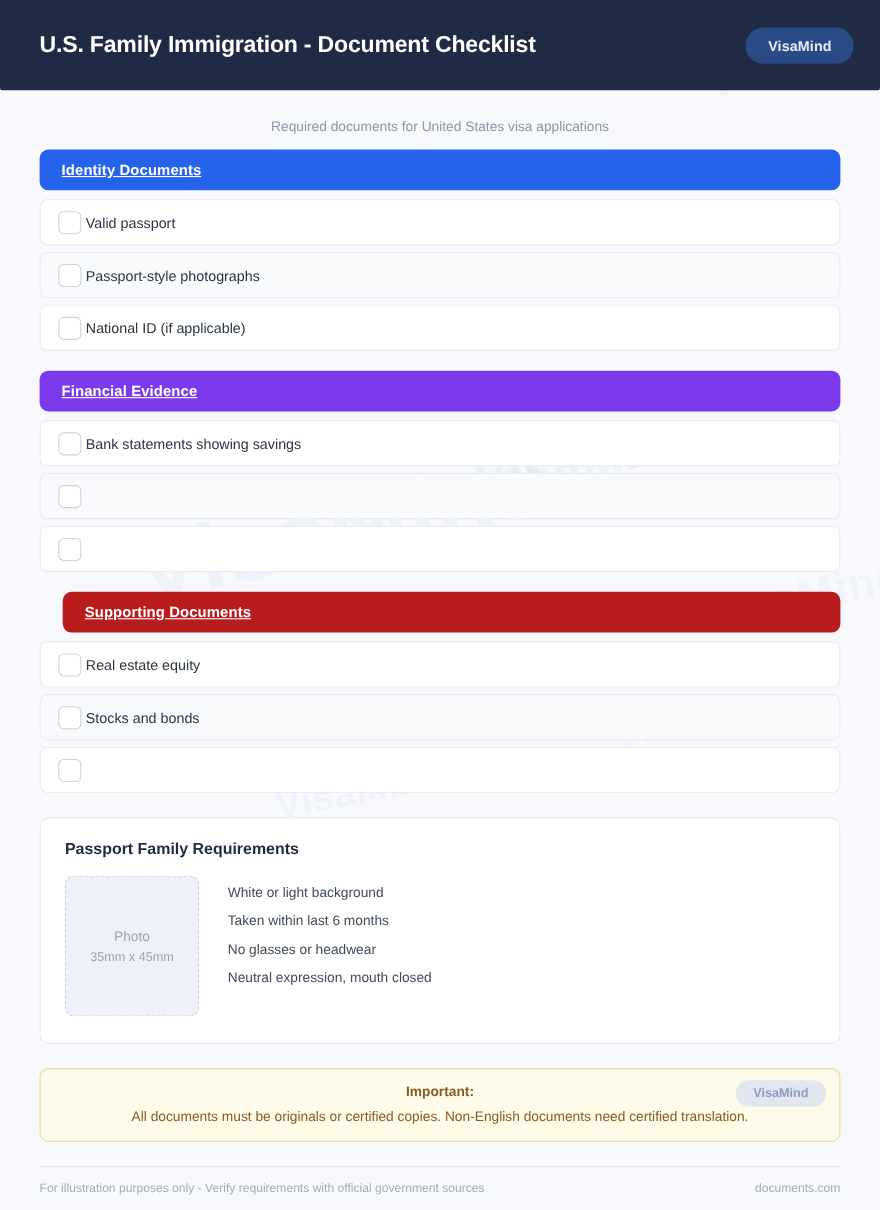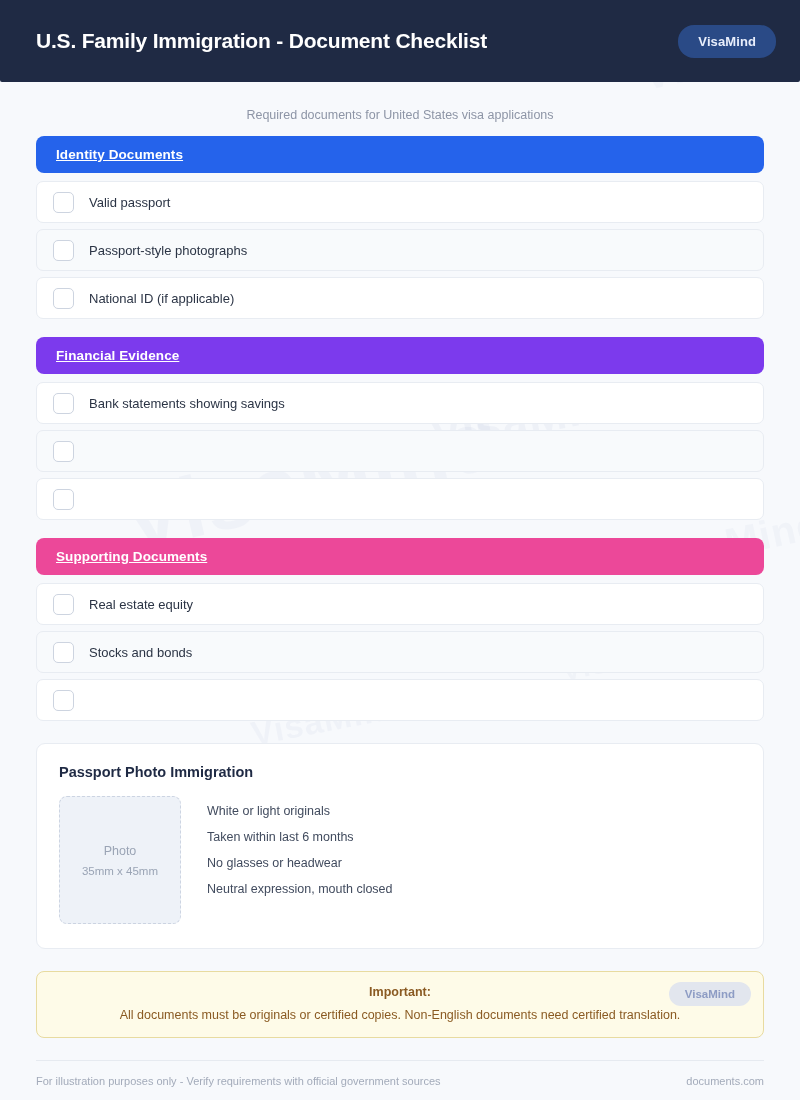--- a/index.html
+++ b/index.html
@@ -124,7 +124,7 @@
   }
 
   .row-label {
-    margin-left: 15px;
+    margin-left: 4px;
     font-size: 13px;
     color: #2b3445;
   }

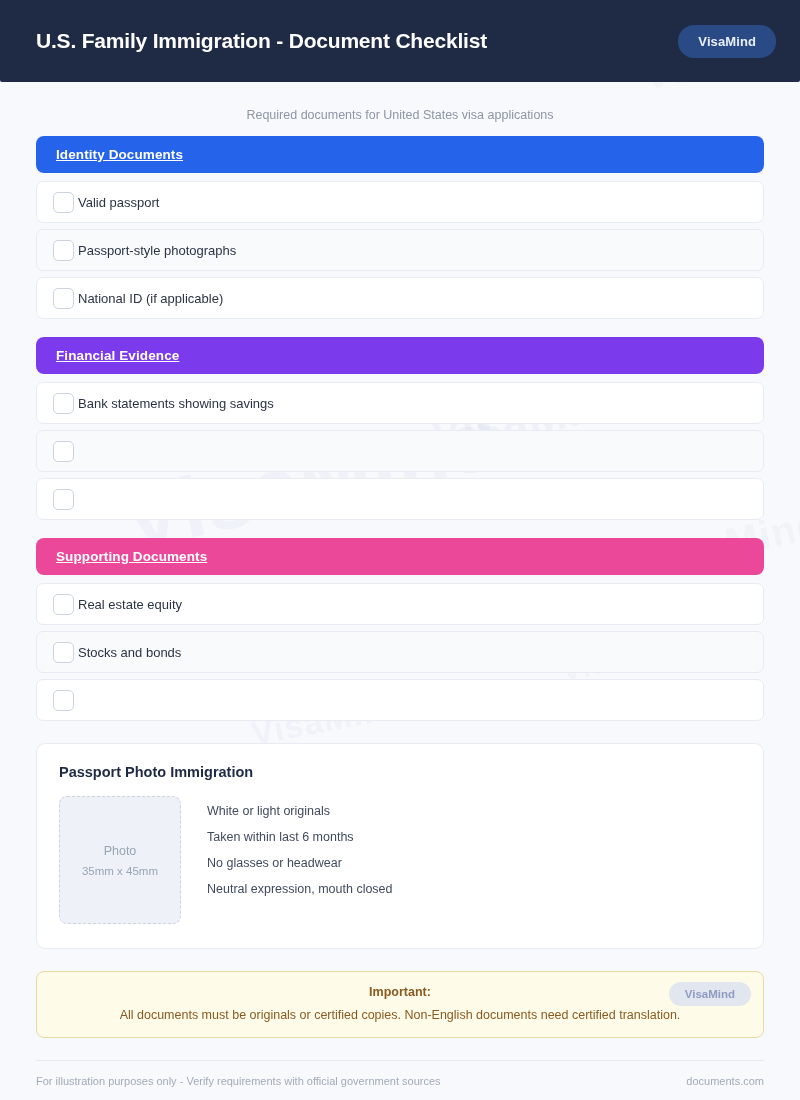--- a/index.html
+++ b/index.html
@@ -267,7 +267,7 @@
           </div>
         </div>
         <div class="section">
-          <div class="section-header" style="background: #ec4899;">Supporting Documents</div>
+          <div class="section-header" style="background: #b91c1c; margin-left: 21px;">Supporting Documents</div>
           <div class="row">
             <div class="checkbox"></div>
             <div class="row-label">Real estate equity</div>

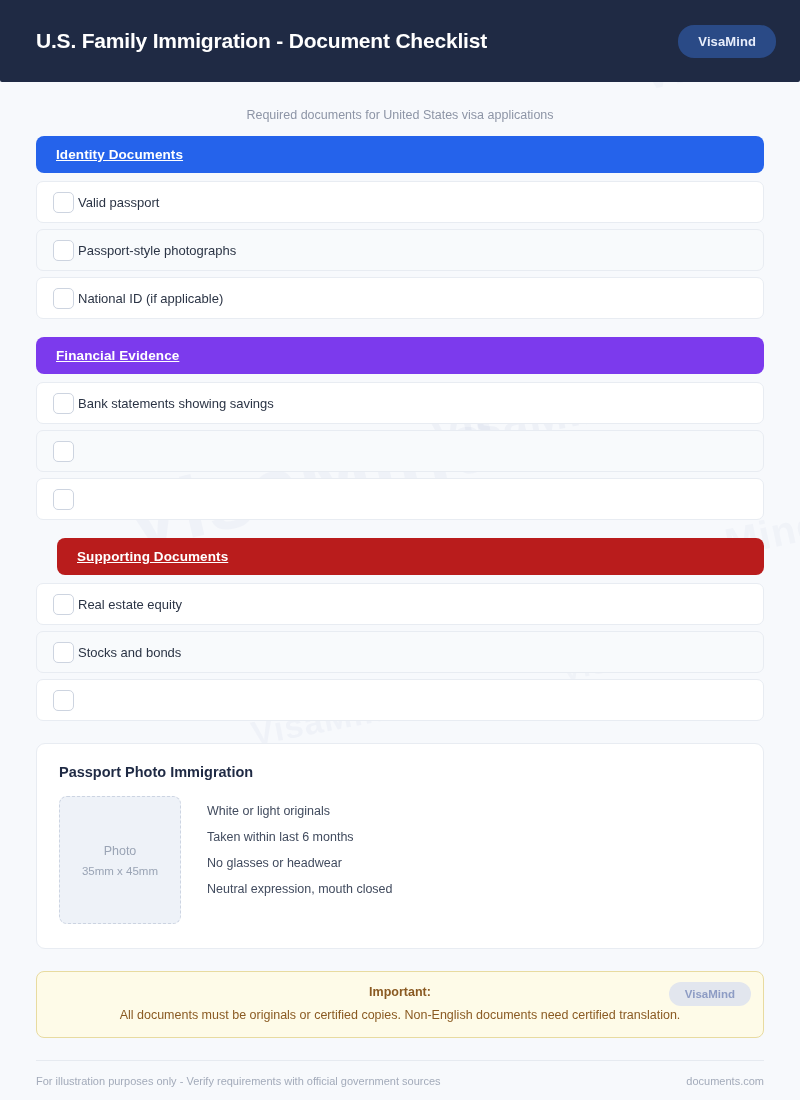--- a/index.html
+++ b/index.html
@@ -284,7 +284,7 @@
       </div>
 
     <div class="photo-card">
-      <div class="photo-card-title">Passport Photo Immigration</div>
+      <div class="photo-card-title">Passport Family Requirements</div>
       <div class="photo-card-body">
         <div class="photo-box">
           <div class="photo-box-label">Photo</div>

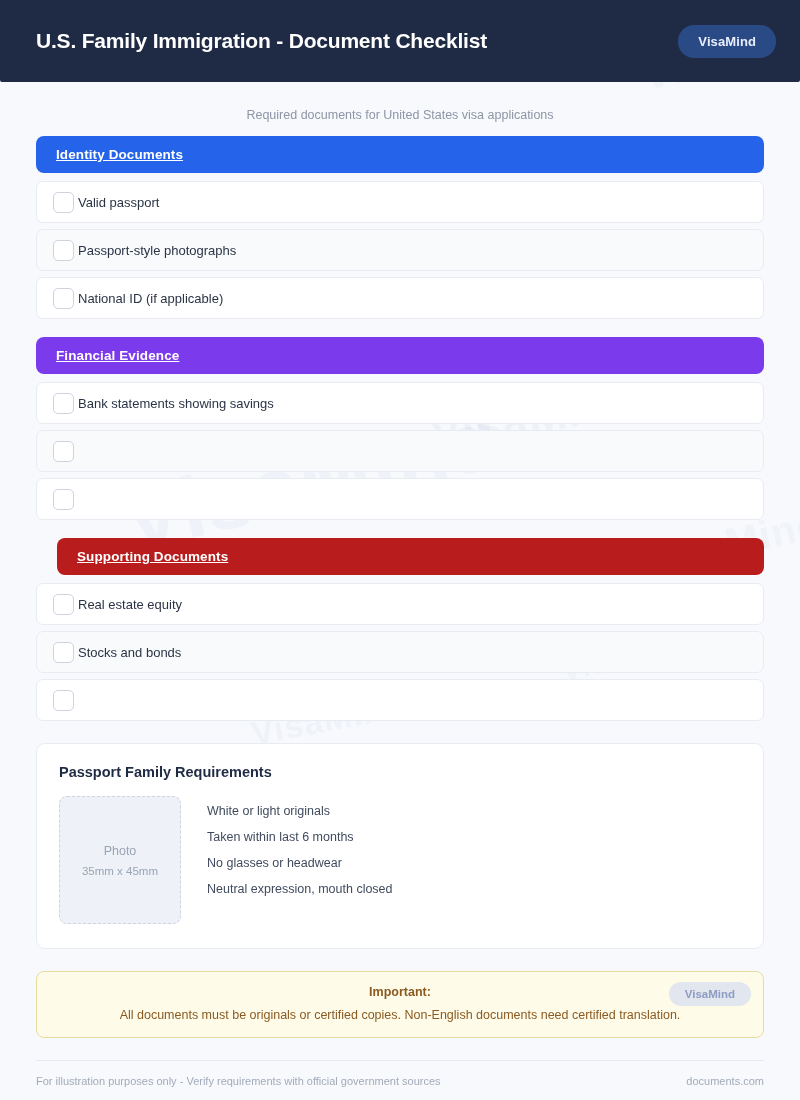--- a/index.html
+++ b/index.html
@@ -291,7 +291,7 @@
           <div class="photo-box-dims">35mm x 45mm</div>
         </div>
         <div class="req-list" id="req-root">
-            <div class="req-item">White or light originals</div>
+            <div class="req-item">White or light background</div>
             <div class="req-item">Taken within last 6 months</div>
             <div class="req-item">No glasses or headwear</div>
             <div class="req-item">Neutral expression, mouth closed</div>

